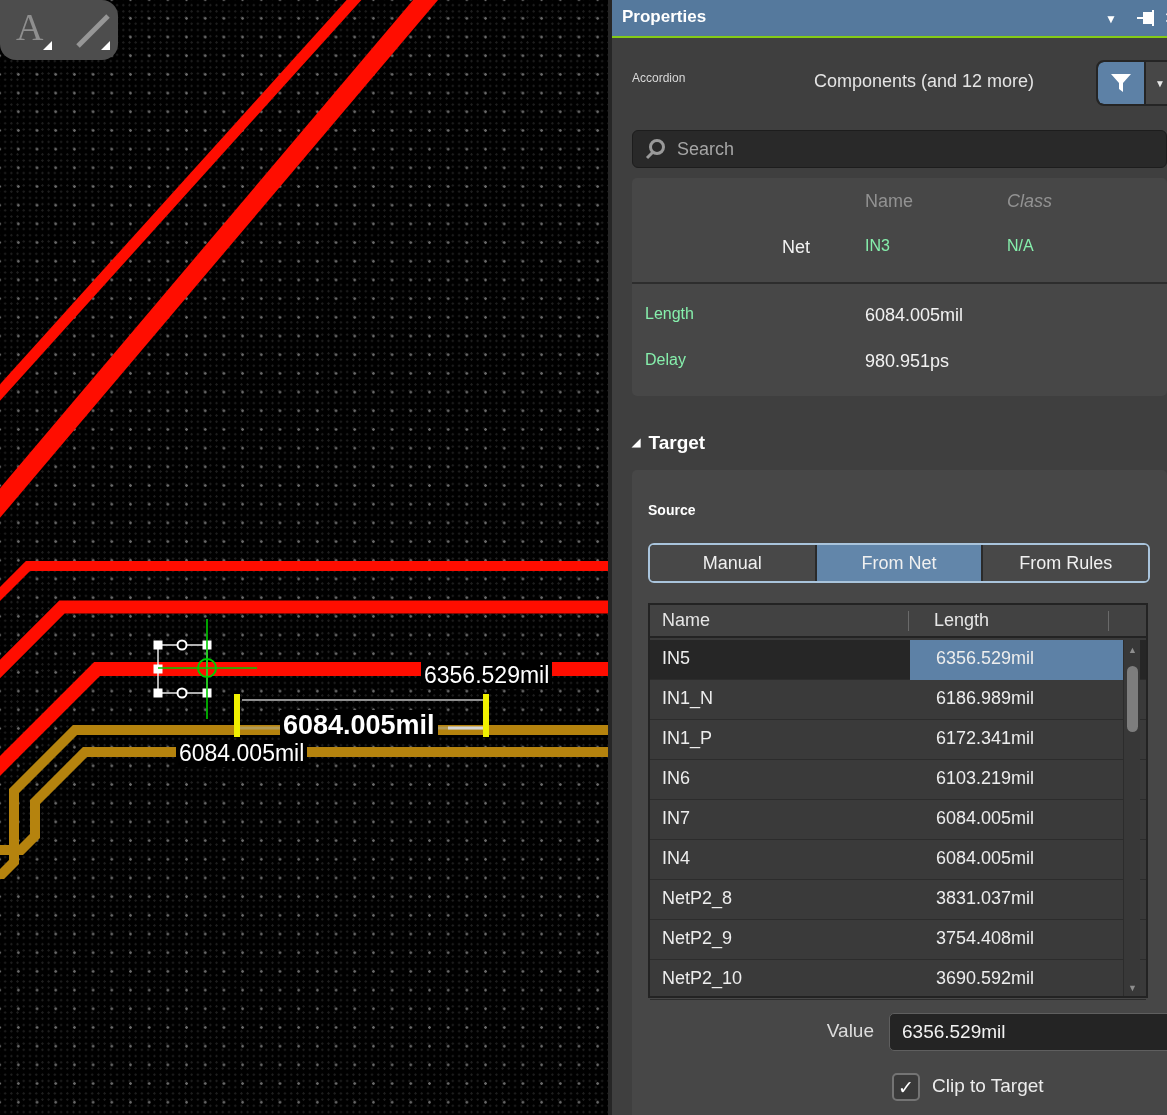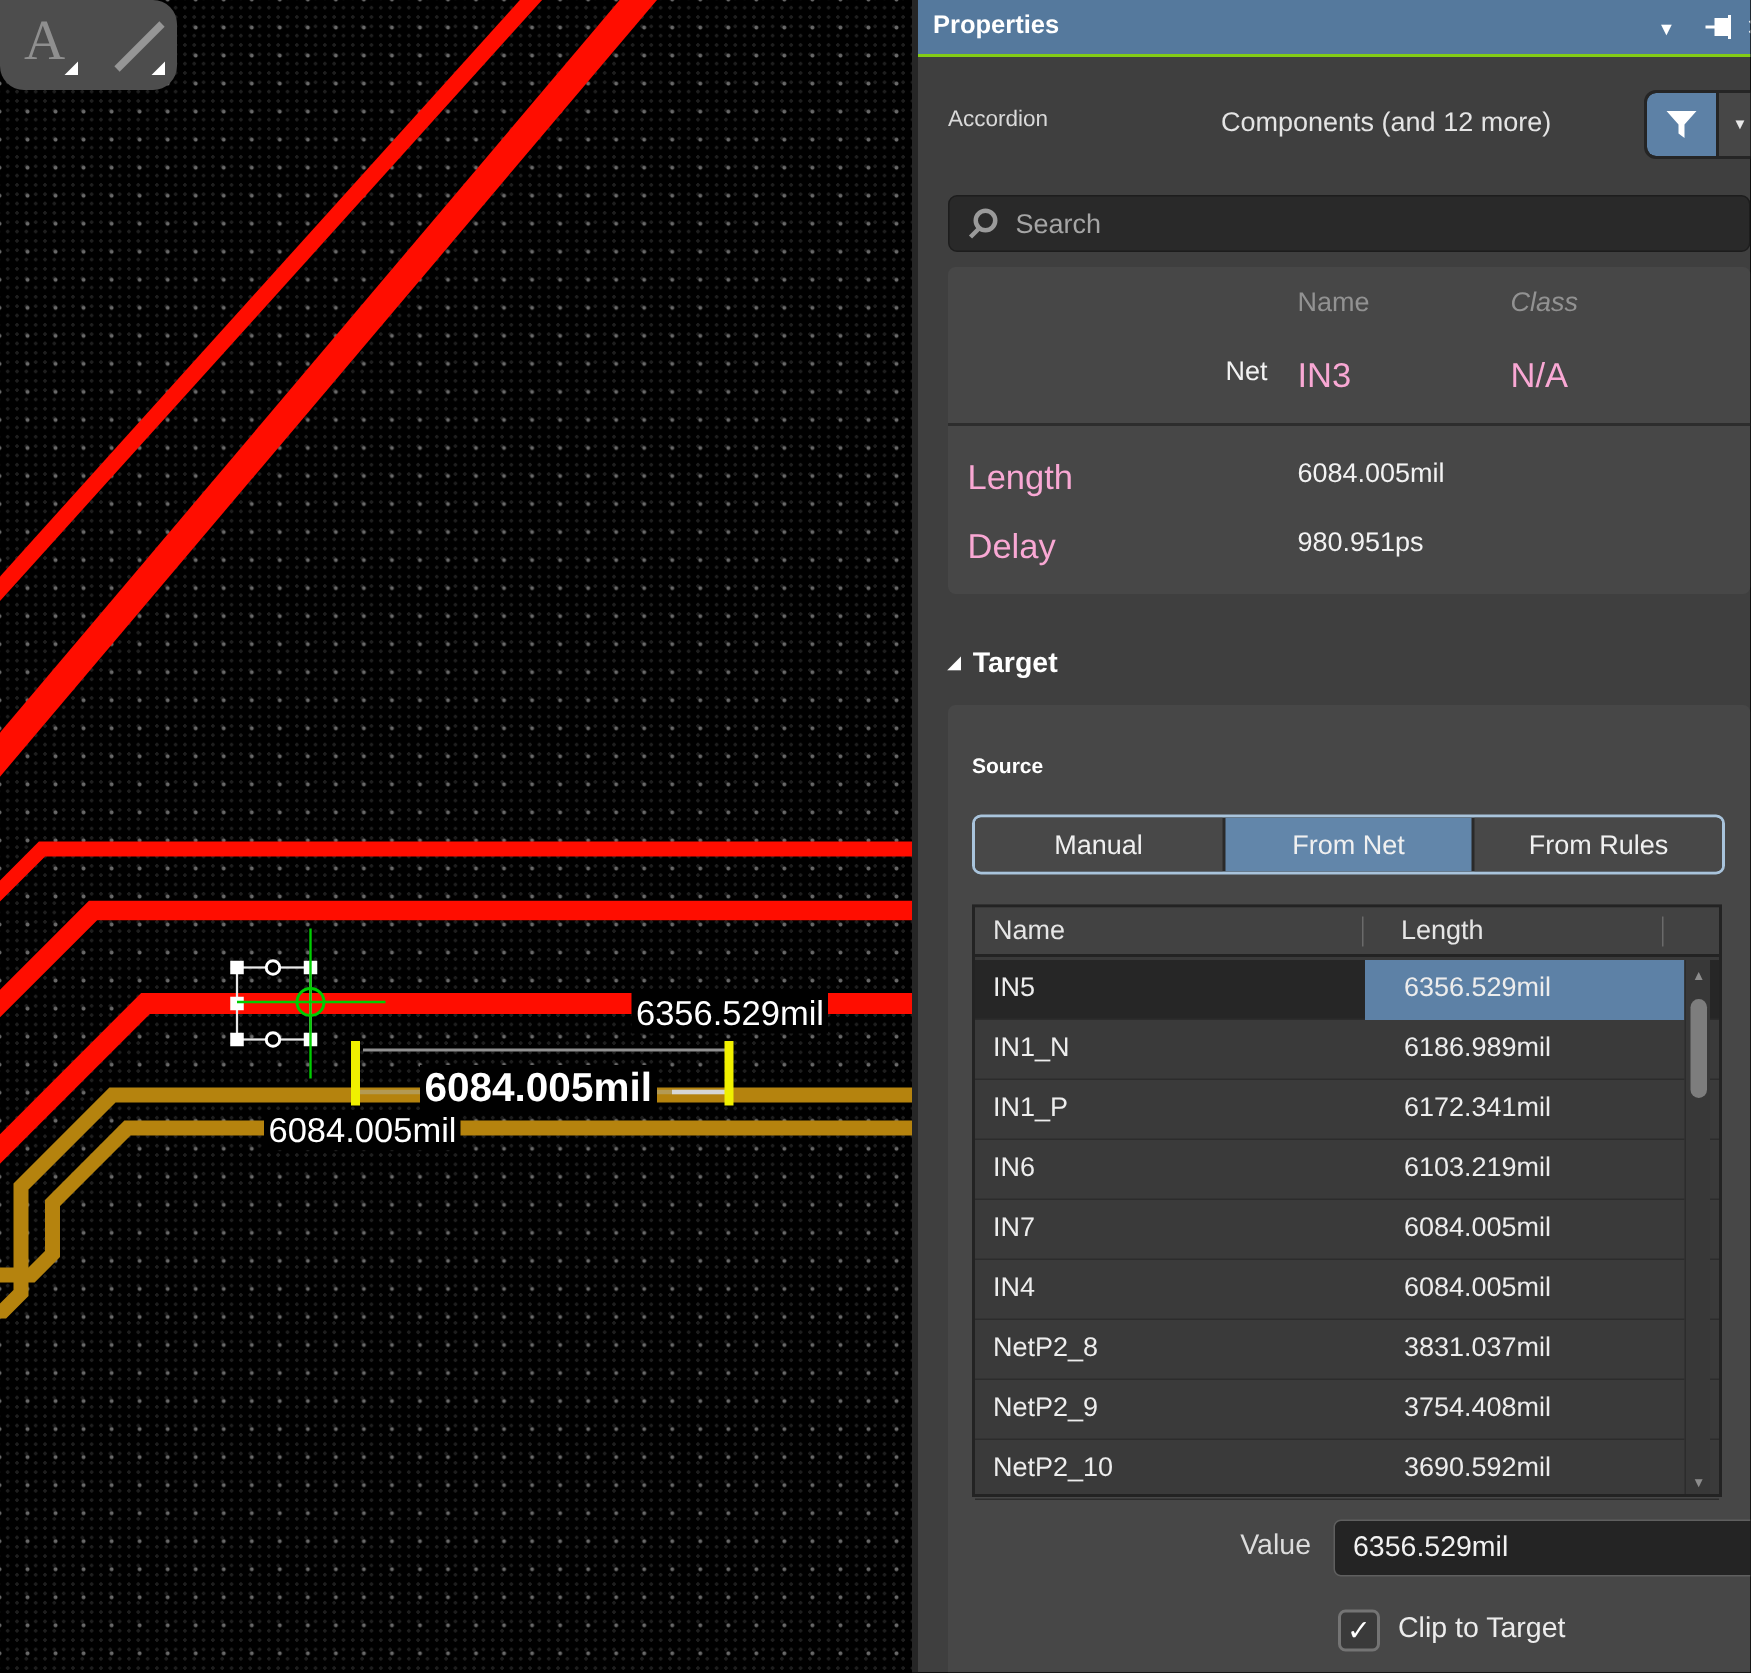--- a/index.html
+++ b/index.html
@@ -44,7 +44,7 @@
   #hdr-pin { left:524px; top:8px; }
   #hdr-close { left:552px; top:9px; font-size:15px; }
 
-  #accordion-label { position:absolute; left:24px; top:71px; font-size:15px; color:#d9d9d9; }
+  #accordion-label { position:absolute; left:24px; top:71px; font-size:12px; color:#d9d9d9; }
   #scope-label { position:absolute; left:206px; top:71px; font-size:18px; color:#e4e4e4; }
   #filter-group { position:absolute; left:488px; top:60px; width:80px; height:46px;
     border:2px solid #252525; border-radius:8px; display:flex; overflow:hidden; background:#252525; }

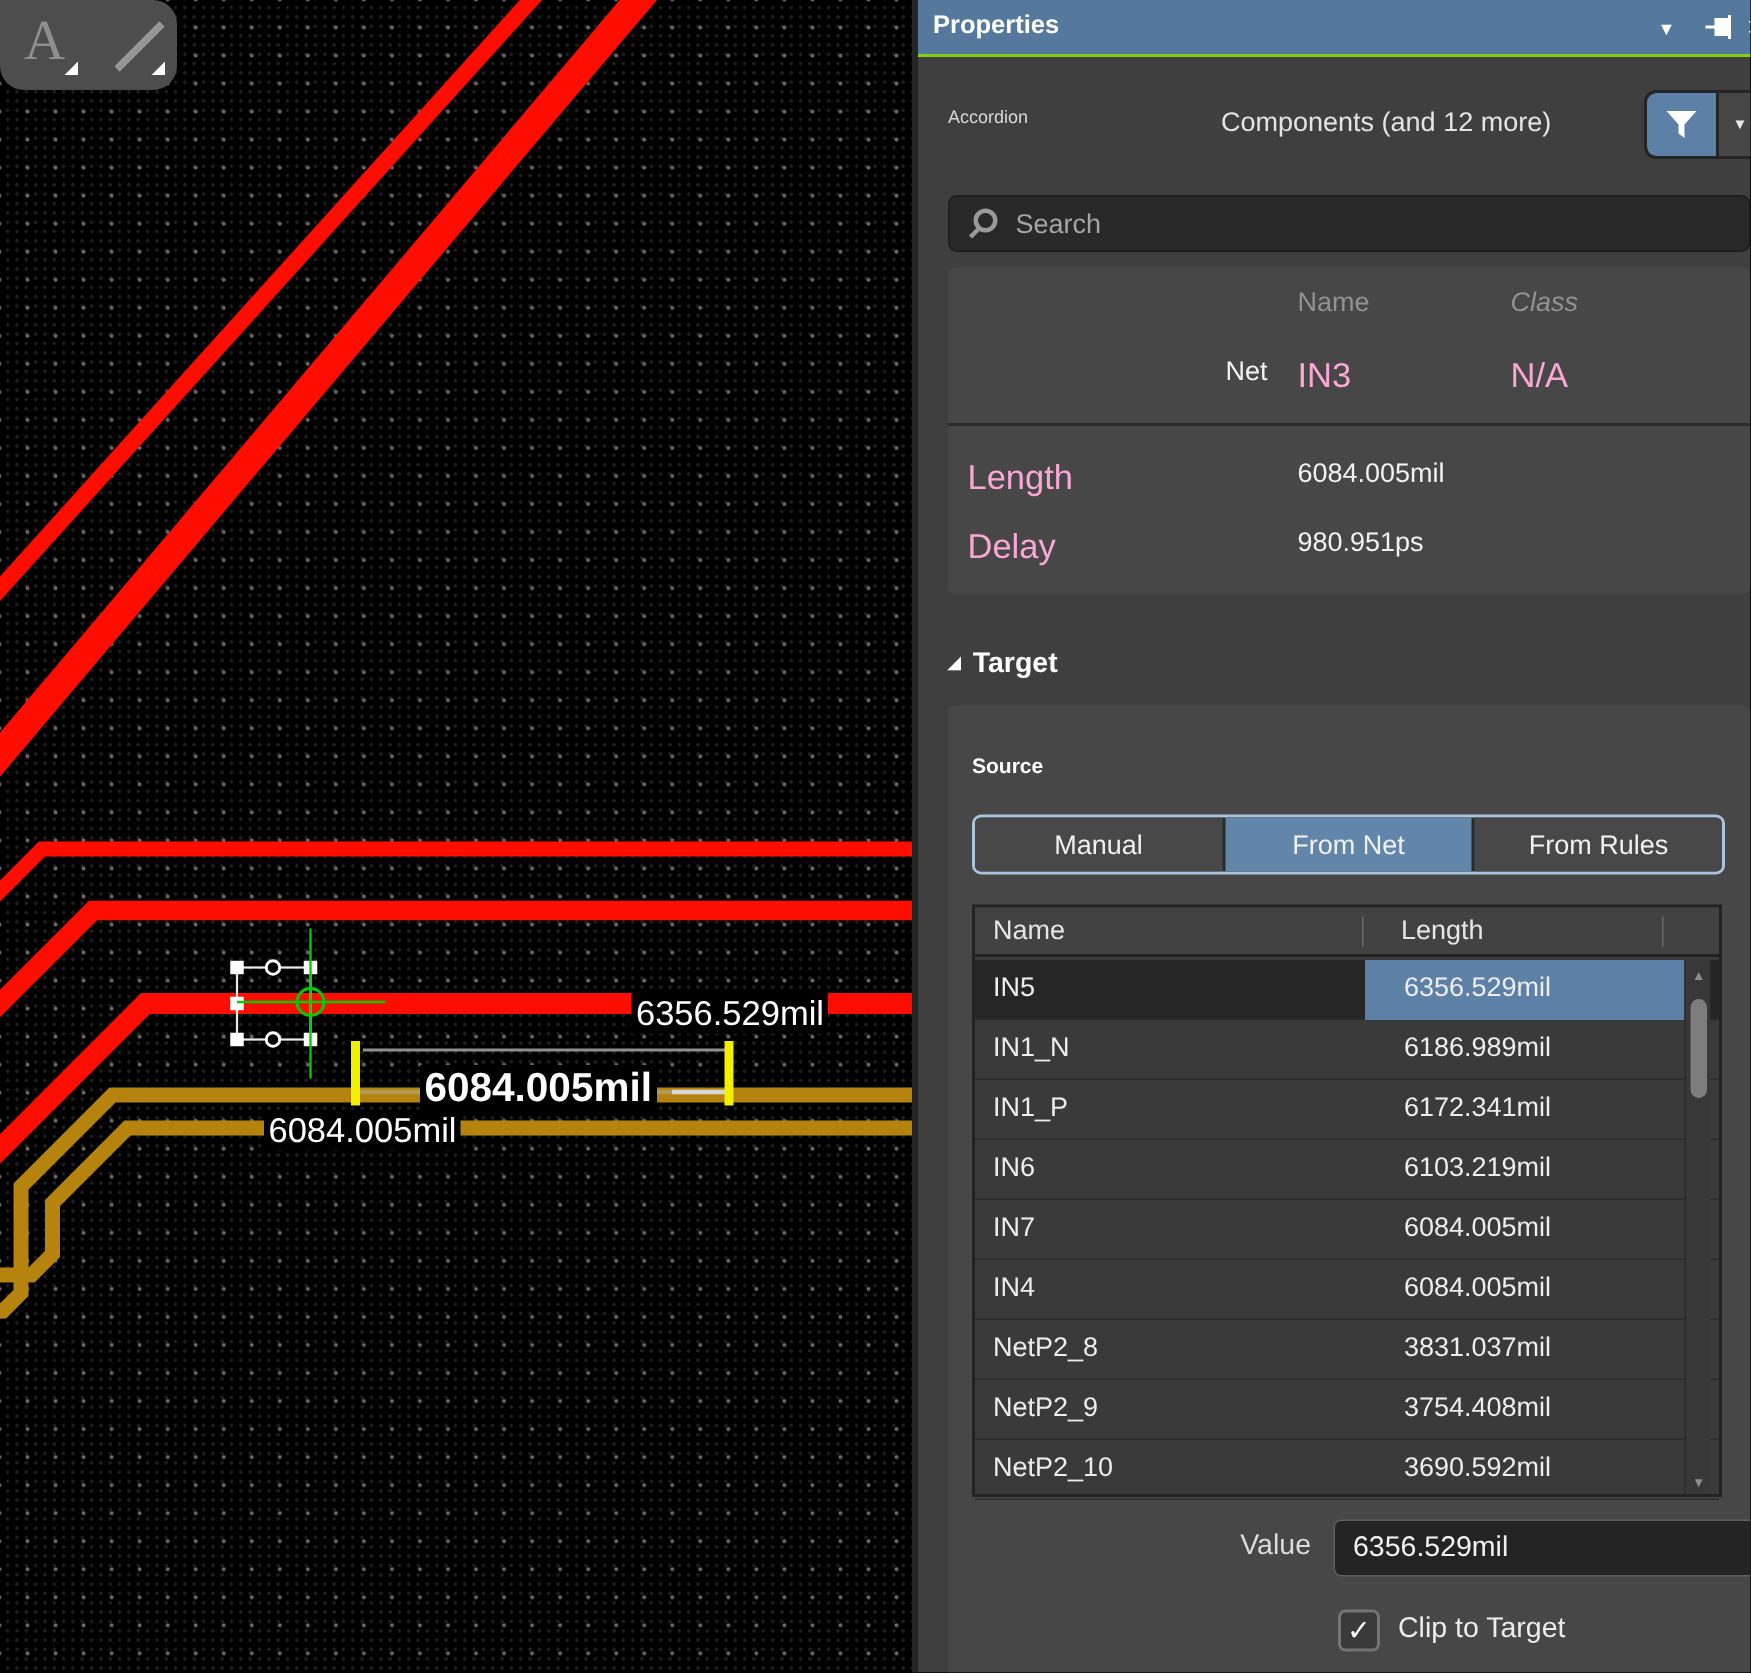--- a/index.html
+++ b/index.html
@@ -64,7 +64,7 @@
   #net-card { top:178px; width:535px; height:218px; }
   .col-hdr { position:absolute; top:13px; font-size:18px; color:#929292; }
   #net-name-hdr { left:233px; } #net-class-hdr { left:375px;font-style:italic; }
-  #net-row-label { position:absolute; left:150px; top:59px; width:63px; text-align:right;
+  #net-row-label { position:absolute; left:150px; top:59px; width:63px; 
     font-size:18px; color:#f2f2f2; }
   .link { color:#f9a8d4; font-size:23px; }
   #net-name-val { position:absolute; left:233px; top:59px; }

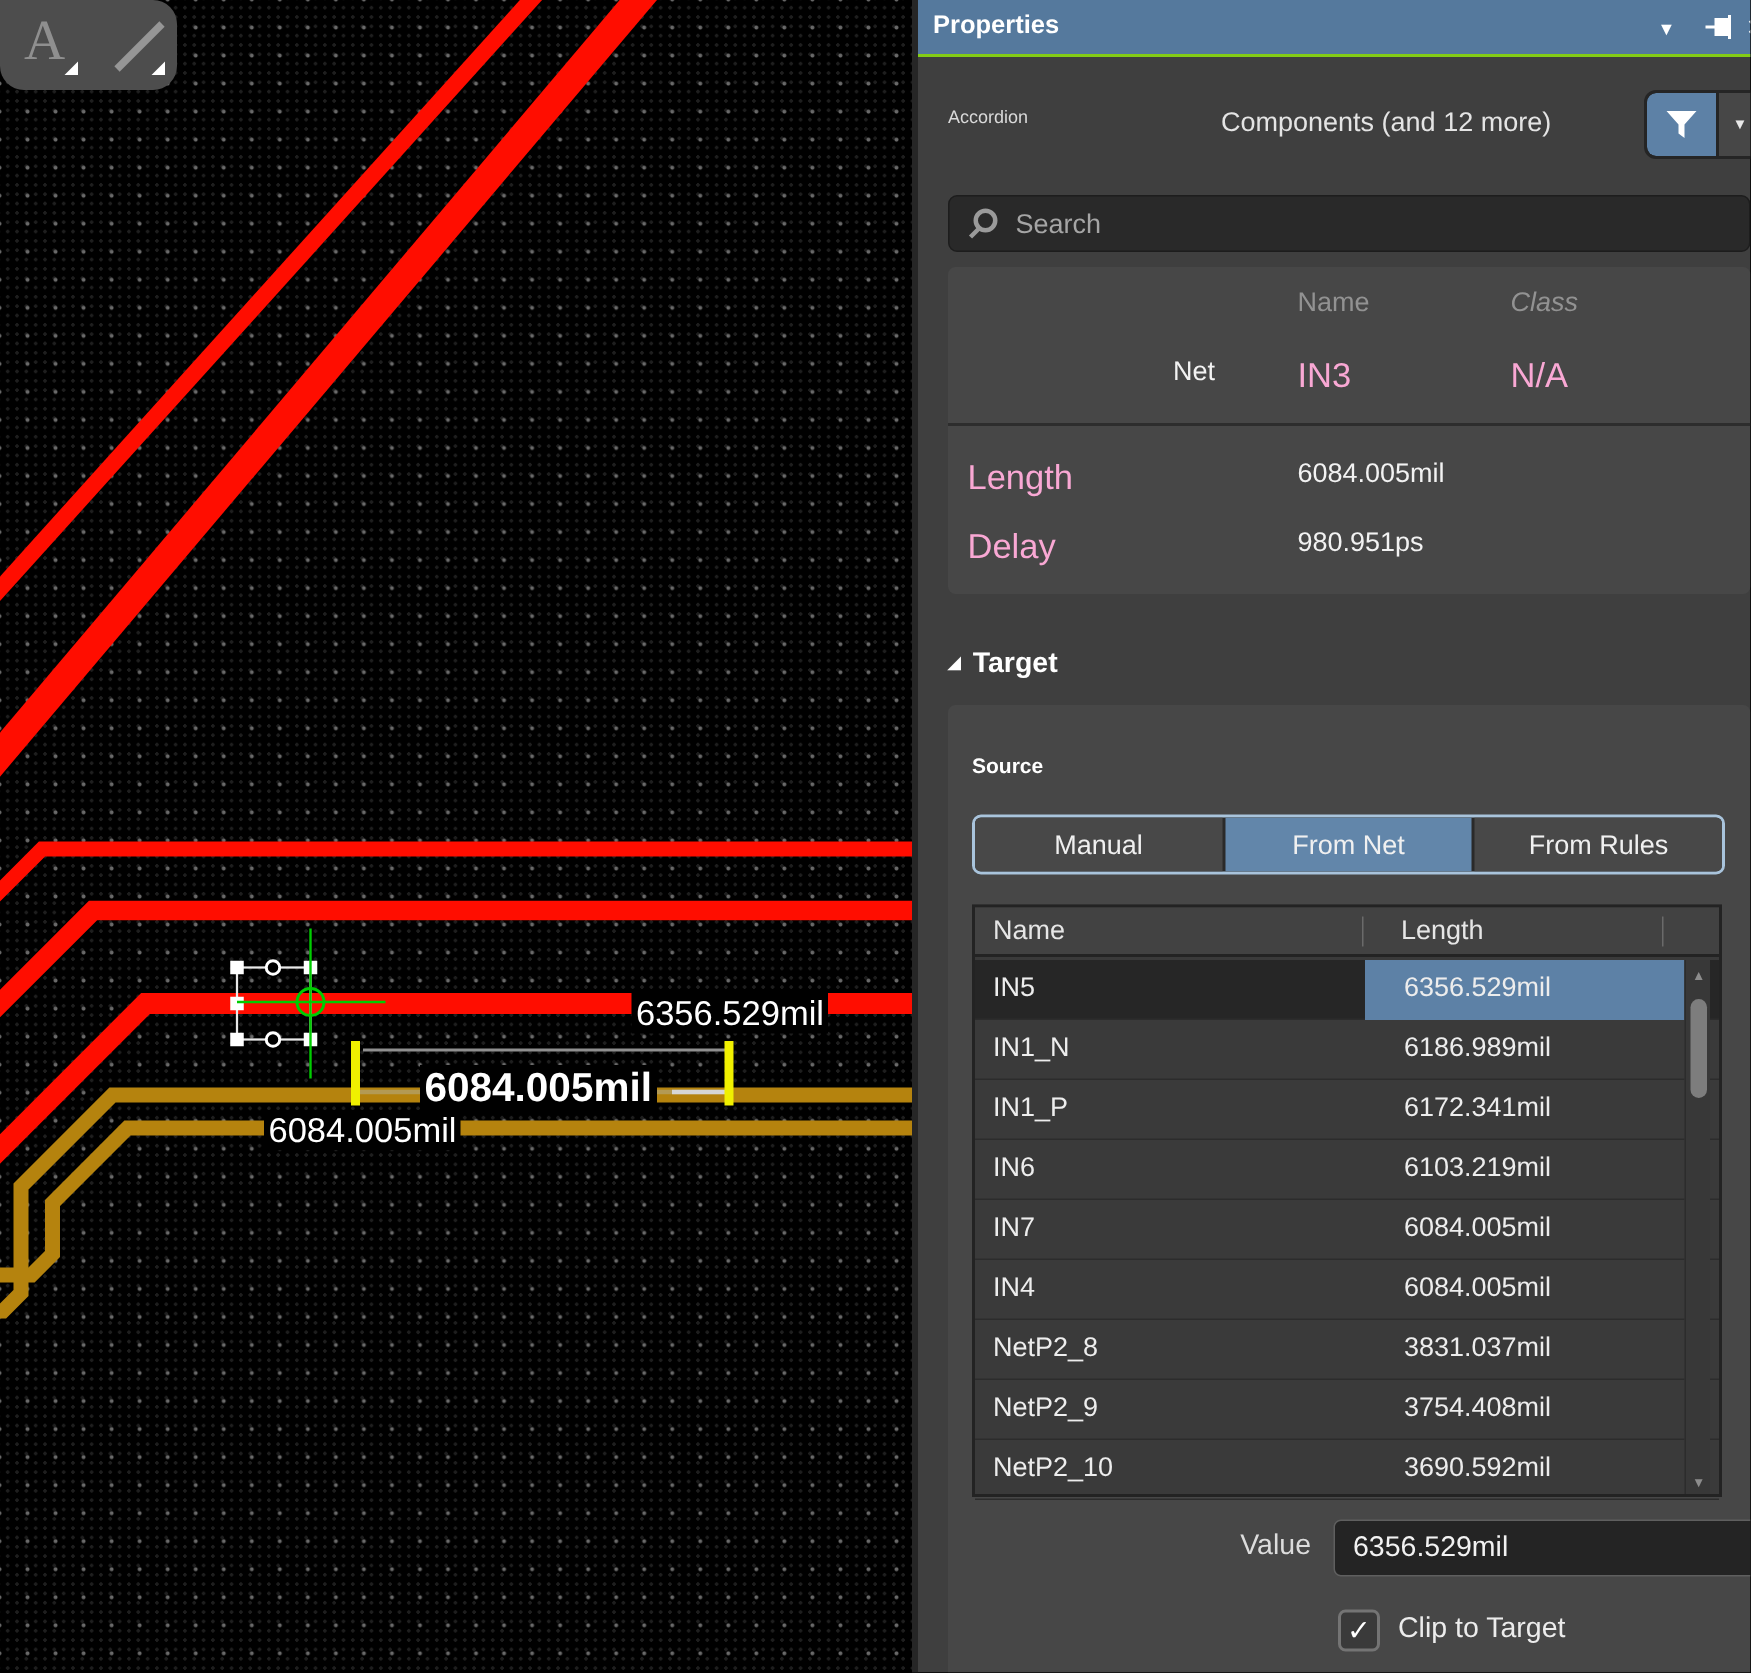--- a/index.html
+++ b/index.html
@@ -66,7 +66,7 @@
   #net-name-hdr { left:233px; } #net-class-hdr { left:375px;font-style:italic; }
   #net-row-label { position:absolute; left:150px; top:59px; width:63px; 
     font-size:18px; color:#f2f2f2; }
-  .link { color:#f9a8d4; font-size:23px; }
+  .link { color:#86efac; font-size:16px; }
   #net-name-val { position:absolute; left:233px; top:59px; }
   #net-class-val { position:absolute; left:375px; top:59px; }
   #net-sep { position:absolute; left:0; top:104px; width:535px; height:2px; background:#2d2d2d; }

